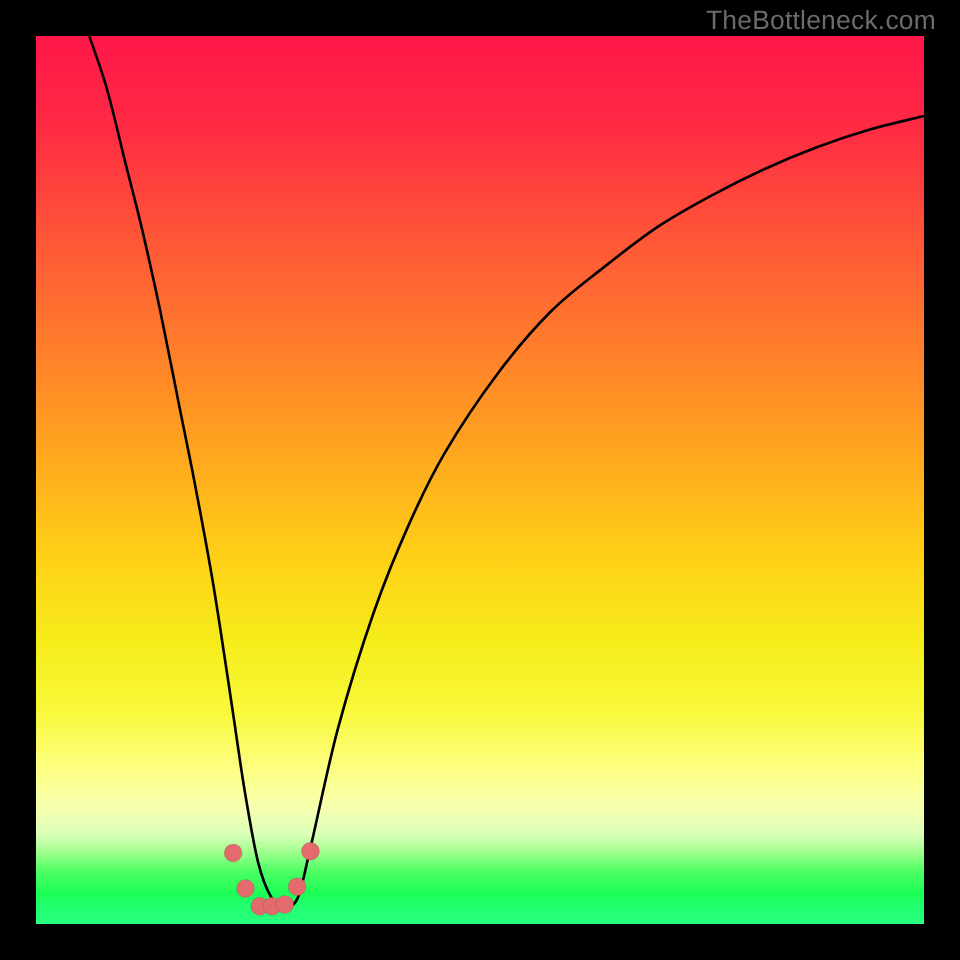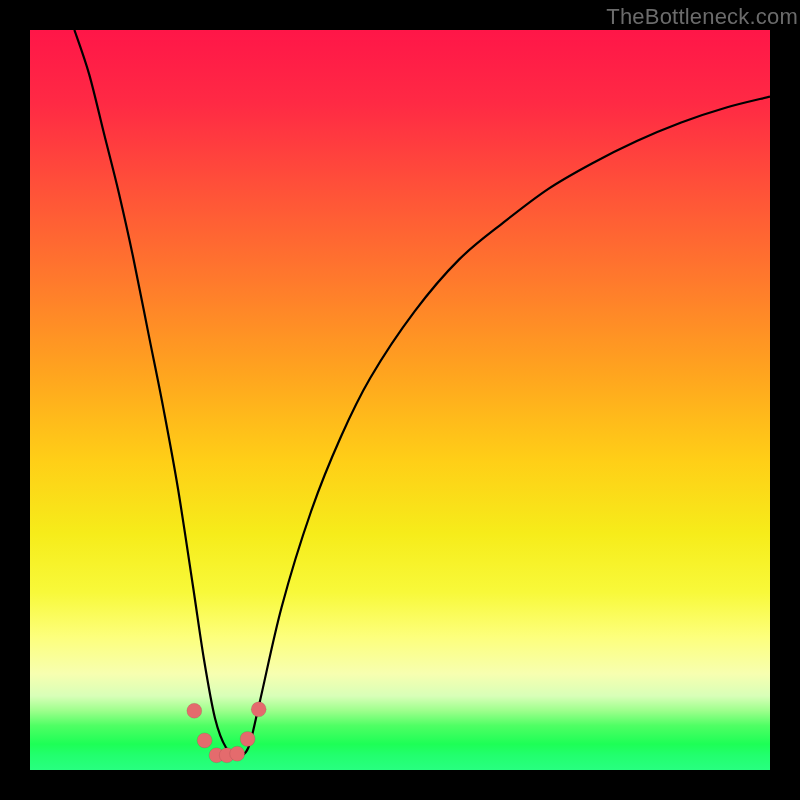--- a/index.html
+++ b/index.html
@@ -20,7 +20,7 @@
   .watermark {
     position: absolute;
     top: 4px;
-    right: 2px;
+    right: 20px;
     color: #6b6b6b;
     font-size: 22px;
     font-weight: 500;

